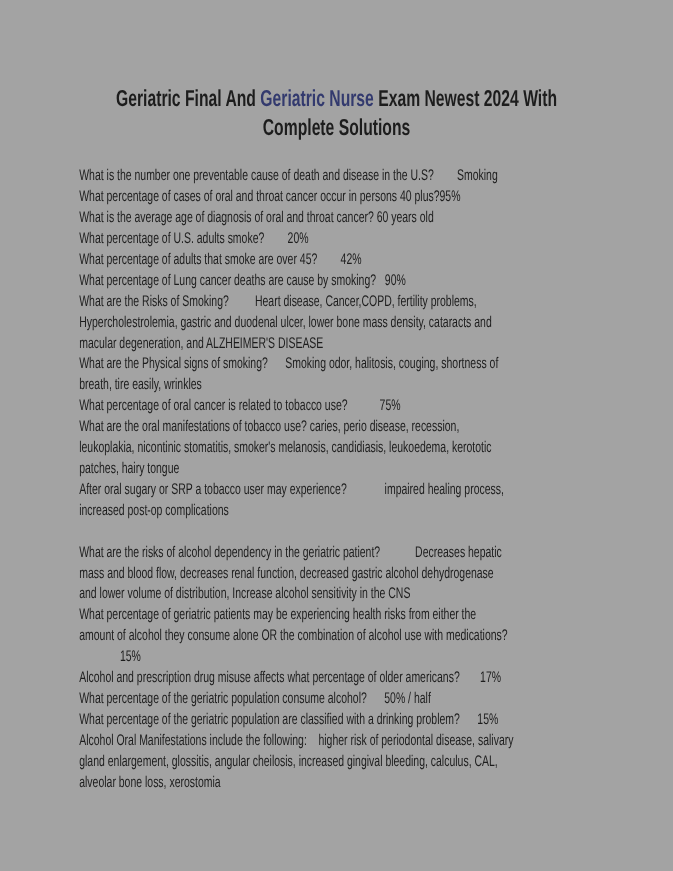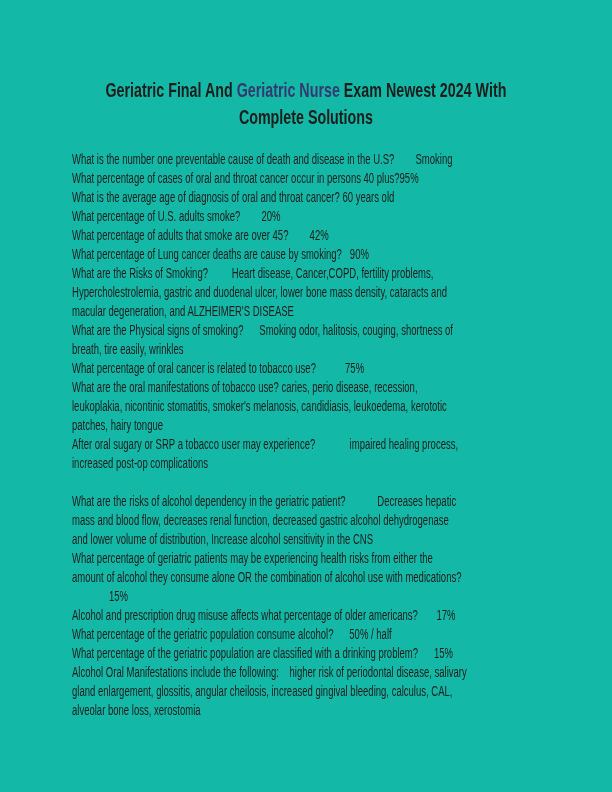--- a/index.html
+++ b/index.html
@@ -11,7 +11,7 @@
     position: relative;
     width: 612px;
     height: 792px;
-    background: #14b8a6;
+    background: #a3a3a3;
     overflow: hidden;
   }
   

